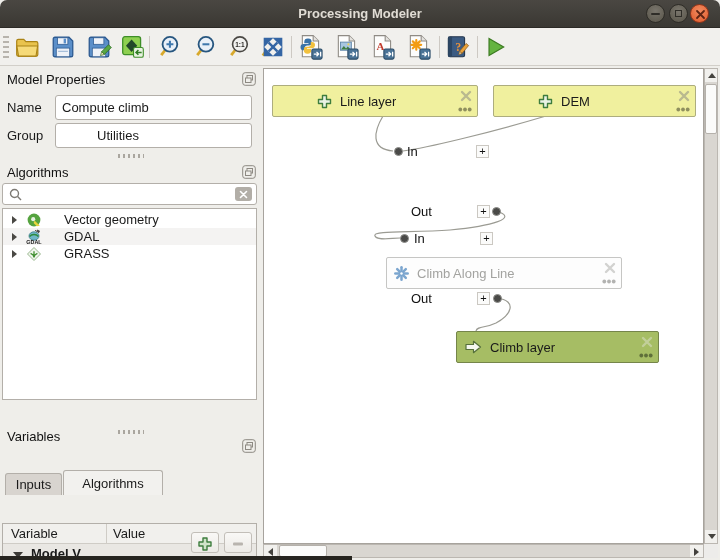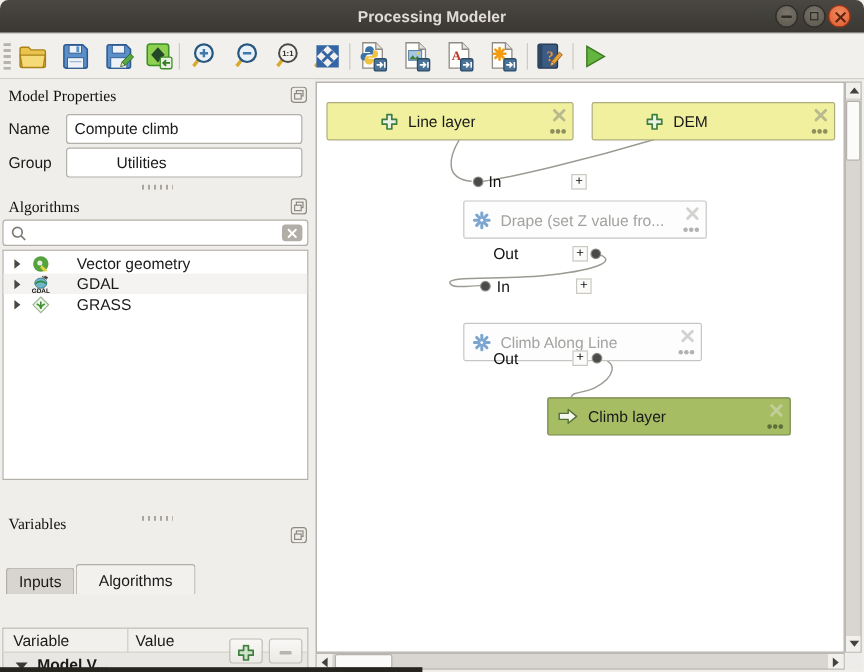--- a/index.html
+++ b/index.html
@@ -32,7 +32,7 @@
 
   
   .dock { position:absolute; left:0; top:66px; width:262px; height:490px; background:#efeeea; }
-  .phead { position:absolute; left:7px; font-size:13px; color:#111;font-family:Liberation Serif, serif; }
+  .phead { position:absolute; left:7px; font-size:13px; color:#111; }
   .floatbtn { position:absolute; left:242px; width:14px; height:14px; }
   .field-label { position:absolute; left:7px; color:#1a1a1a; }
   .tinput { position:absolute; left:55px; width:197px; height:25px; background:#fff;

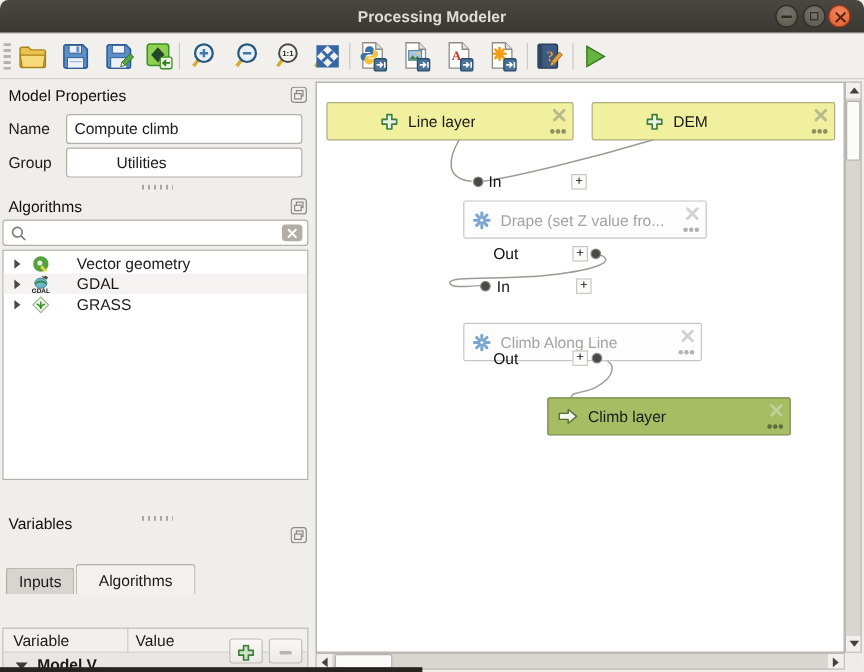--- a/index.html
+++ b/index.html
@@ -411,27 +411,6 @@
     <span class="slabel" style="left:143px; top:75px">In</span>
     <button class="plusbtn" style="left:212px; top:76px">+</button>
 
-    <div class="node algo" style="left:122px; top:98px; width:203px">
-      <svg width="15" height="15" viewBox="0 0 15 15">
-          <g stroke="#7ca6cf" stroke-width="2.5" stroke-linecap="round">
-            <line x1="7.5" y1="1.3" x2="7.5" y2="13.7"></line>
-            <line x1="1.3" y1="7.5" x2="13.7" y2="7.5"></line>
-            <line x1="3.2" y1="3.2" x2="11.8" y2="11.8"></line>
-            <line x1="11.8" y1="3.2" x2="3.2" y2="11.8"></line>
-          </g>
-          <circle cx="7.5" cy="7.5" r="2.8" fill="#7ca6cf"></circle>
-          <circle cx="7.5" cy="7.5" r="1.2" fill="#fff"></circle>
-        </svg>
-      <span class="nlabel">Drape (set Z value fro...</span>
-      <svg class="nx" width="12" height="12">
-          <path d="M2 2l8 8M10 2l-8 8" stroke="#d2d2d0" stroke-width="2.4" stroke-linecap="round"></path>
-        </svg>
-      <svg class="nooo" width="14" height="5">
-          <circle cx="2.3" cy="2.5" r="1.9" fill="#b2b2b0"></circle>
-          <circle cx="7" cy="2.5" r="1.9" fill="#b2b2b0"></circle>
-          <circle cx="11.7" cy="2.5" r="1.9" fill="#b2b2b0"></circle>
-        </svg>
-    </div>
 
     <span class="slabel" style="left:147px; top:135px">Out</span>
     <button class="plusbtn" style="left:213px; top:136px">+</button>

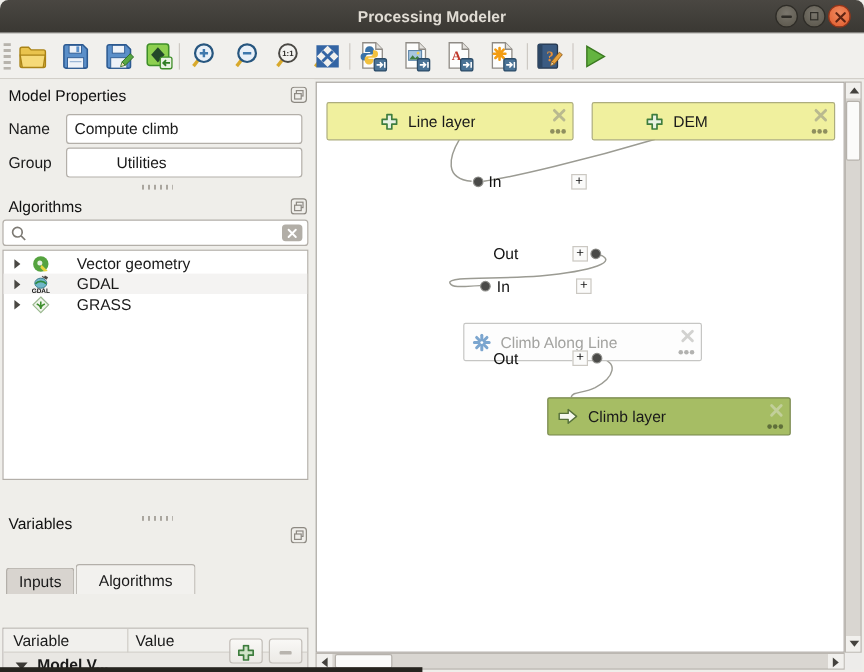--- a/index.html
+++ b/index.html
@@ -420,7 +420,7 @@
     <span class="slabel" style="left:150px; top:162px">In</span>
     <button class="plusbtn" style="left:216px; top:163px">+</button>
 
-    <div class="node algo" style="left:122px; top:200px; width:199px">
+    <div class="node algo" style="left:122px; top:188px; width:236px">
       <svg width="15" height="15" viewBox="0 0 15 15">
           <g stroke="#7ca6cf" stroke-width="2.5" stroke-linecap="round">
             <line x1="7.5" y1="1.3" x2="7.5" y2="13.7"></line>

